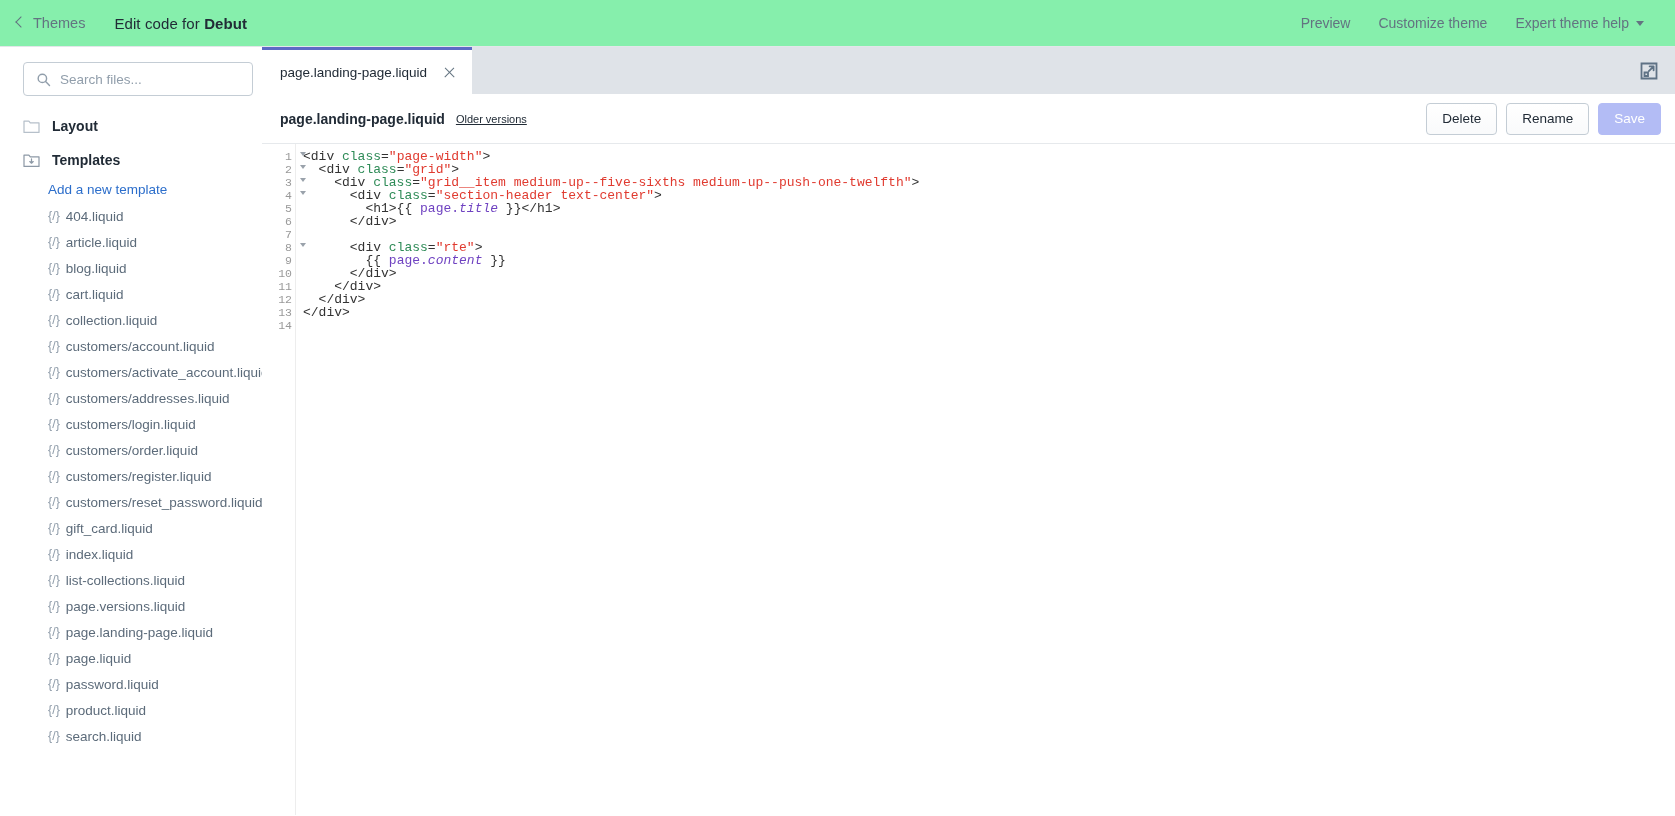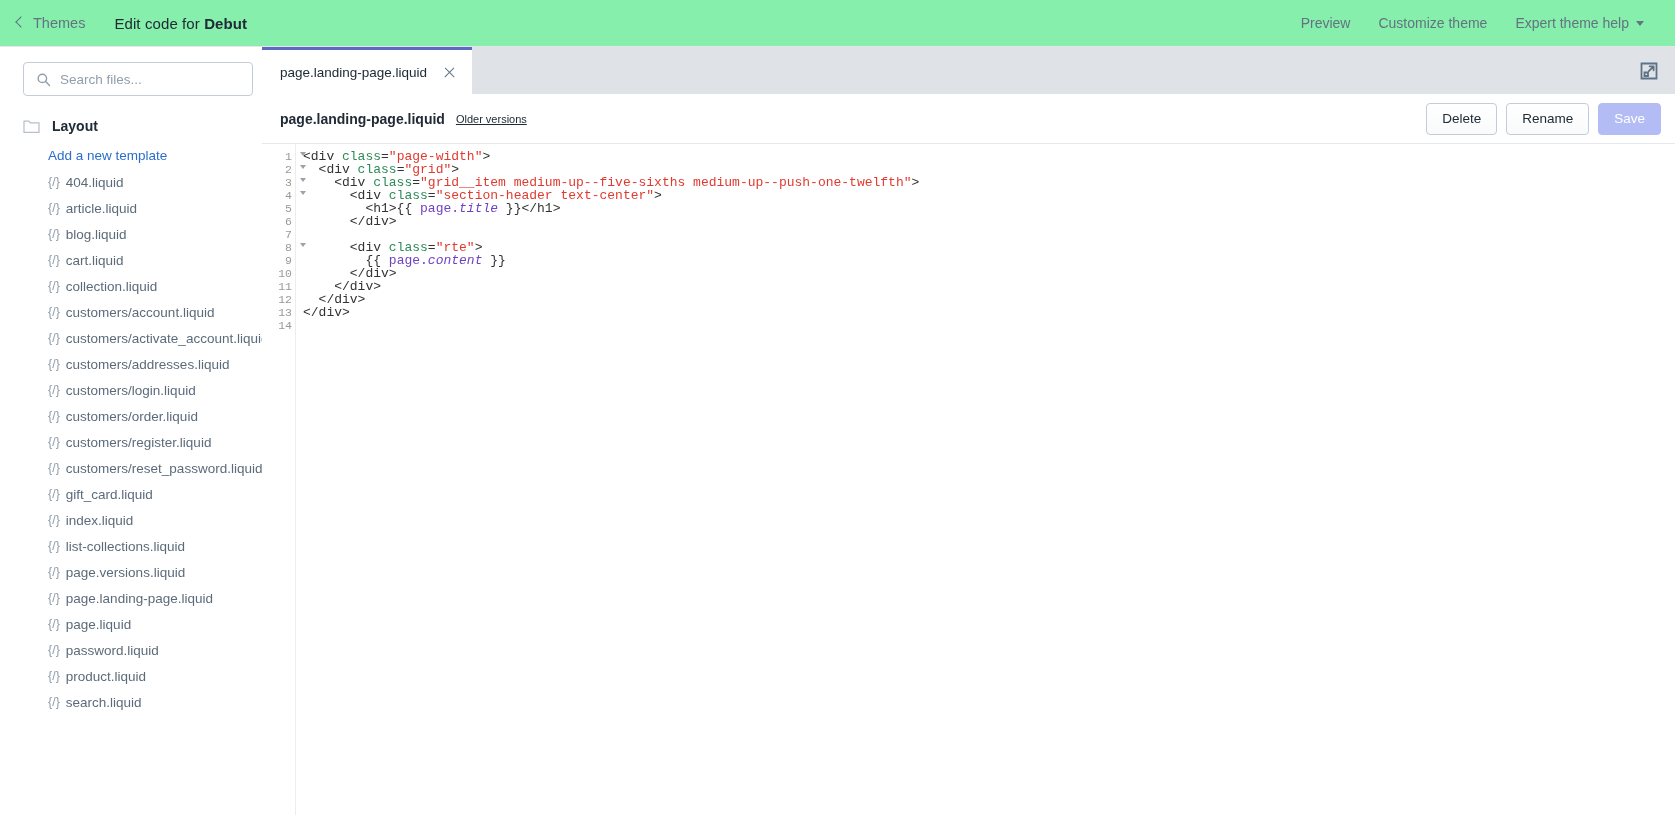--- a/index.html
+++ b/index.html
@@ -375,6 +375,13 @@
       <span class="tree-folder-label">Layout</span>
     </div>
 
+    <div class="tree-folder">
+      <svg class="folder-icon" viewBox="0 0 18 16">
+        <path d="M1 2.2h5.2l1.5 1.9H17v10.2H1z" fill="none" stroke="#8d99a6" stroke-width="1.3" stroke-linejoin="round"></path>
+        <path d="M9 6.3v4.4M7.2 9.1L9 10.9l1.8-1.8" fill="none" stroke="#8d99a6" stroke-width="1.3" stroke-linecap="round" stroke-linejoin="round"></path>
+      </svg>
+      <span class="tree-folder-label">Templates</span>
+    </div>
 
     <div class="tree-link">Add a new template</div>
 

